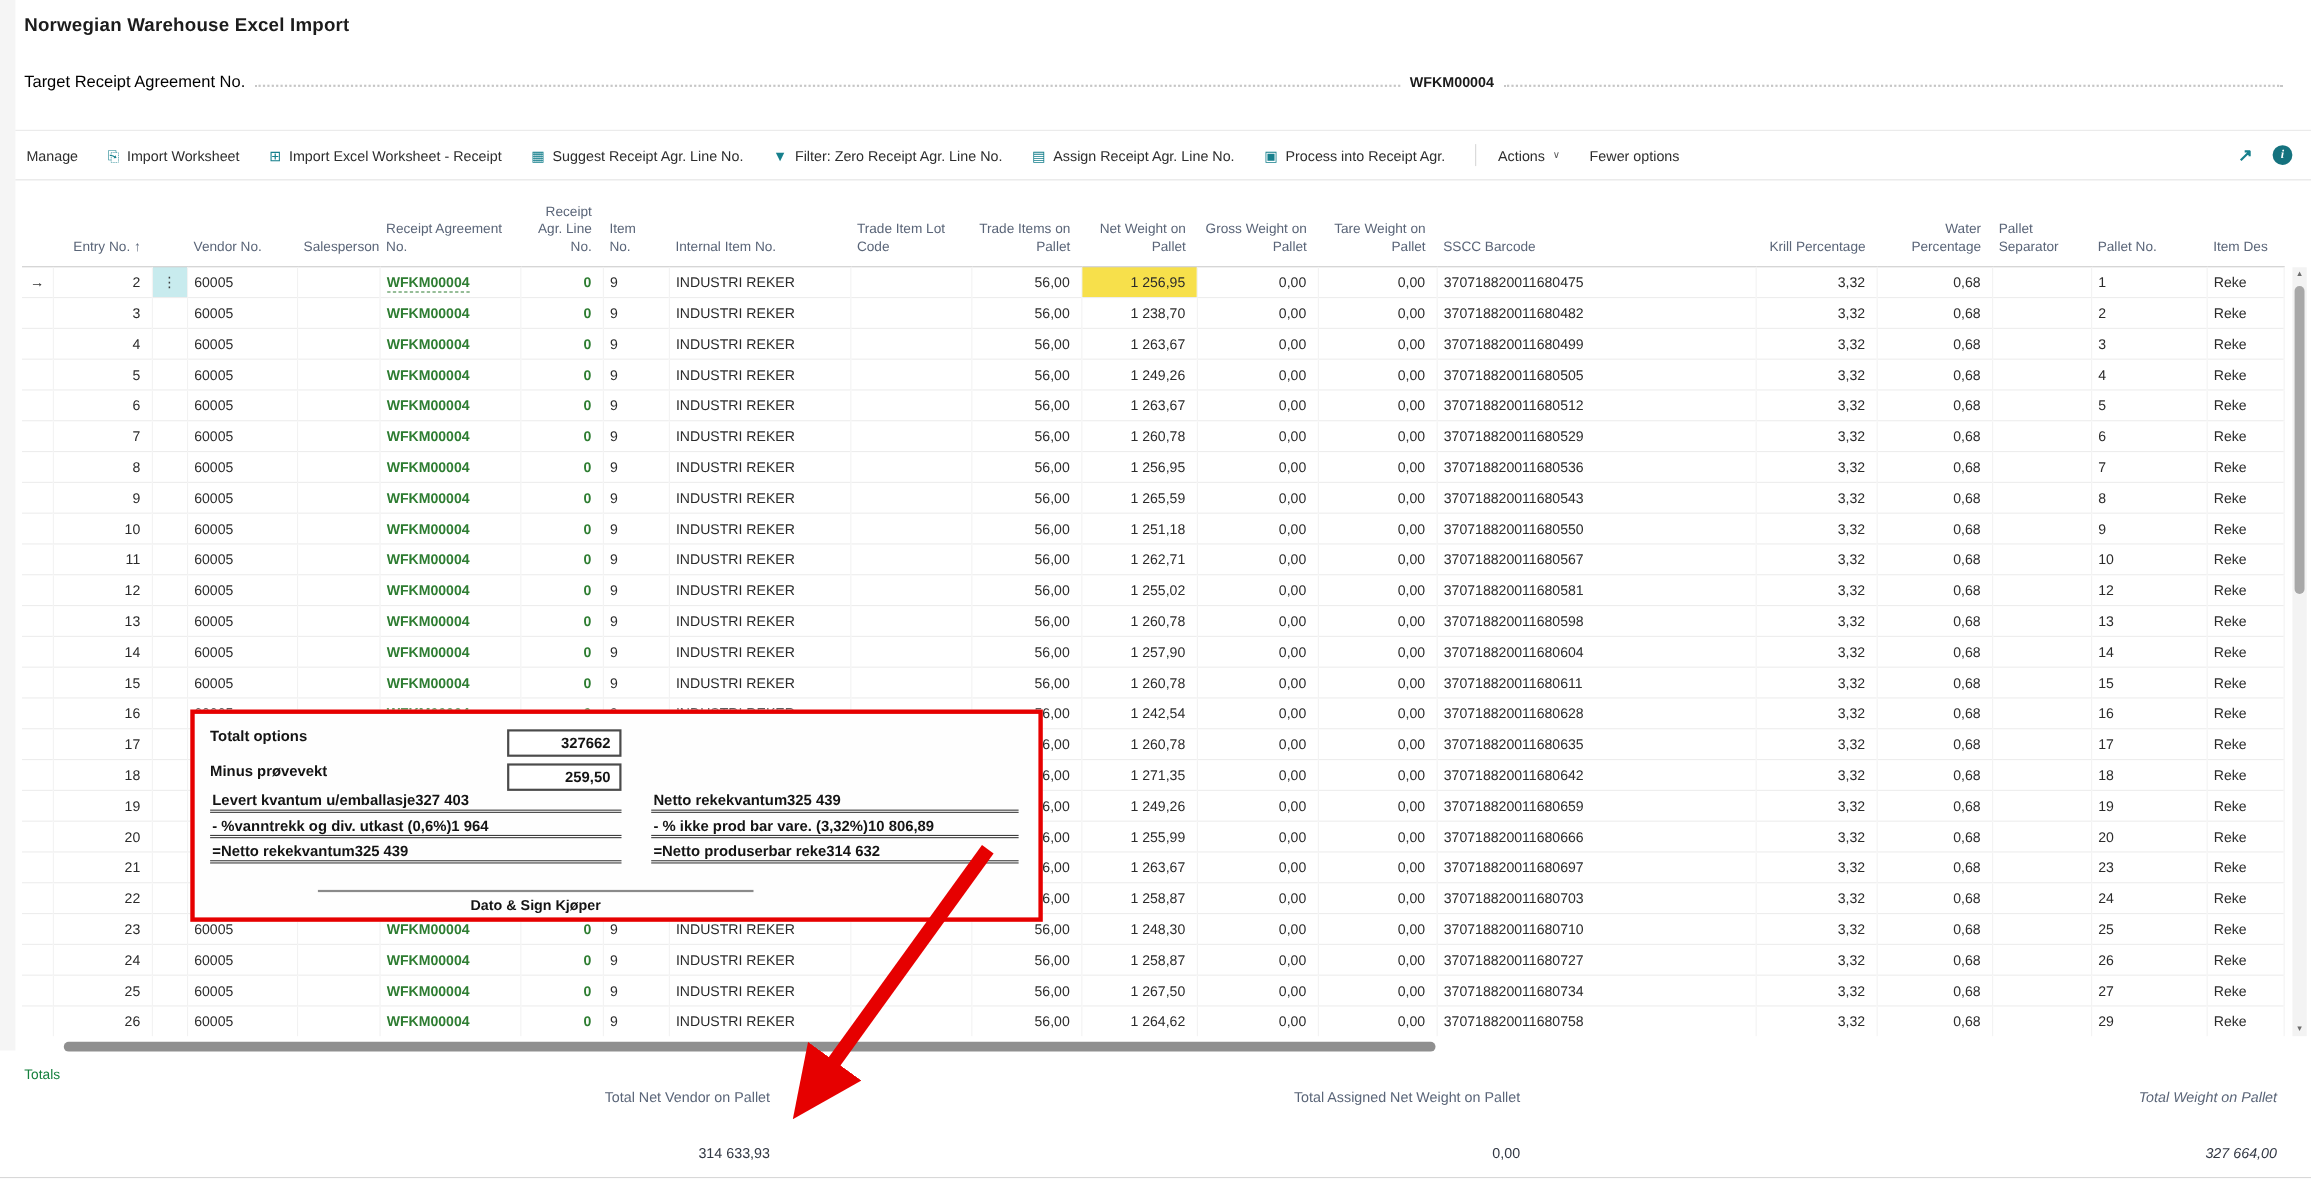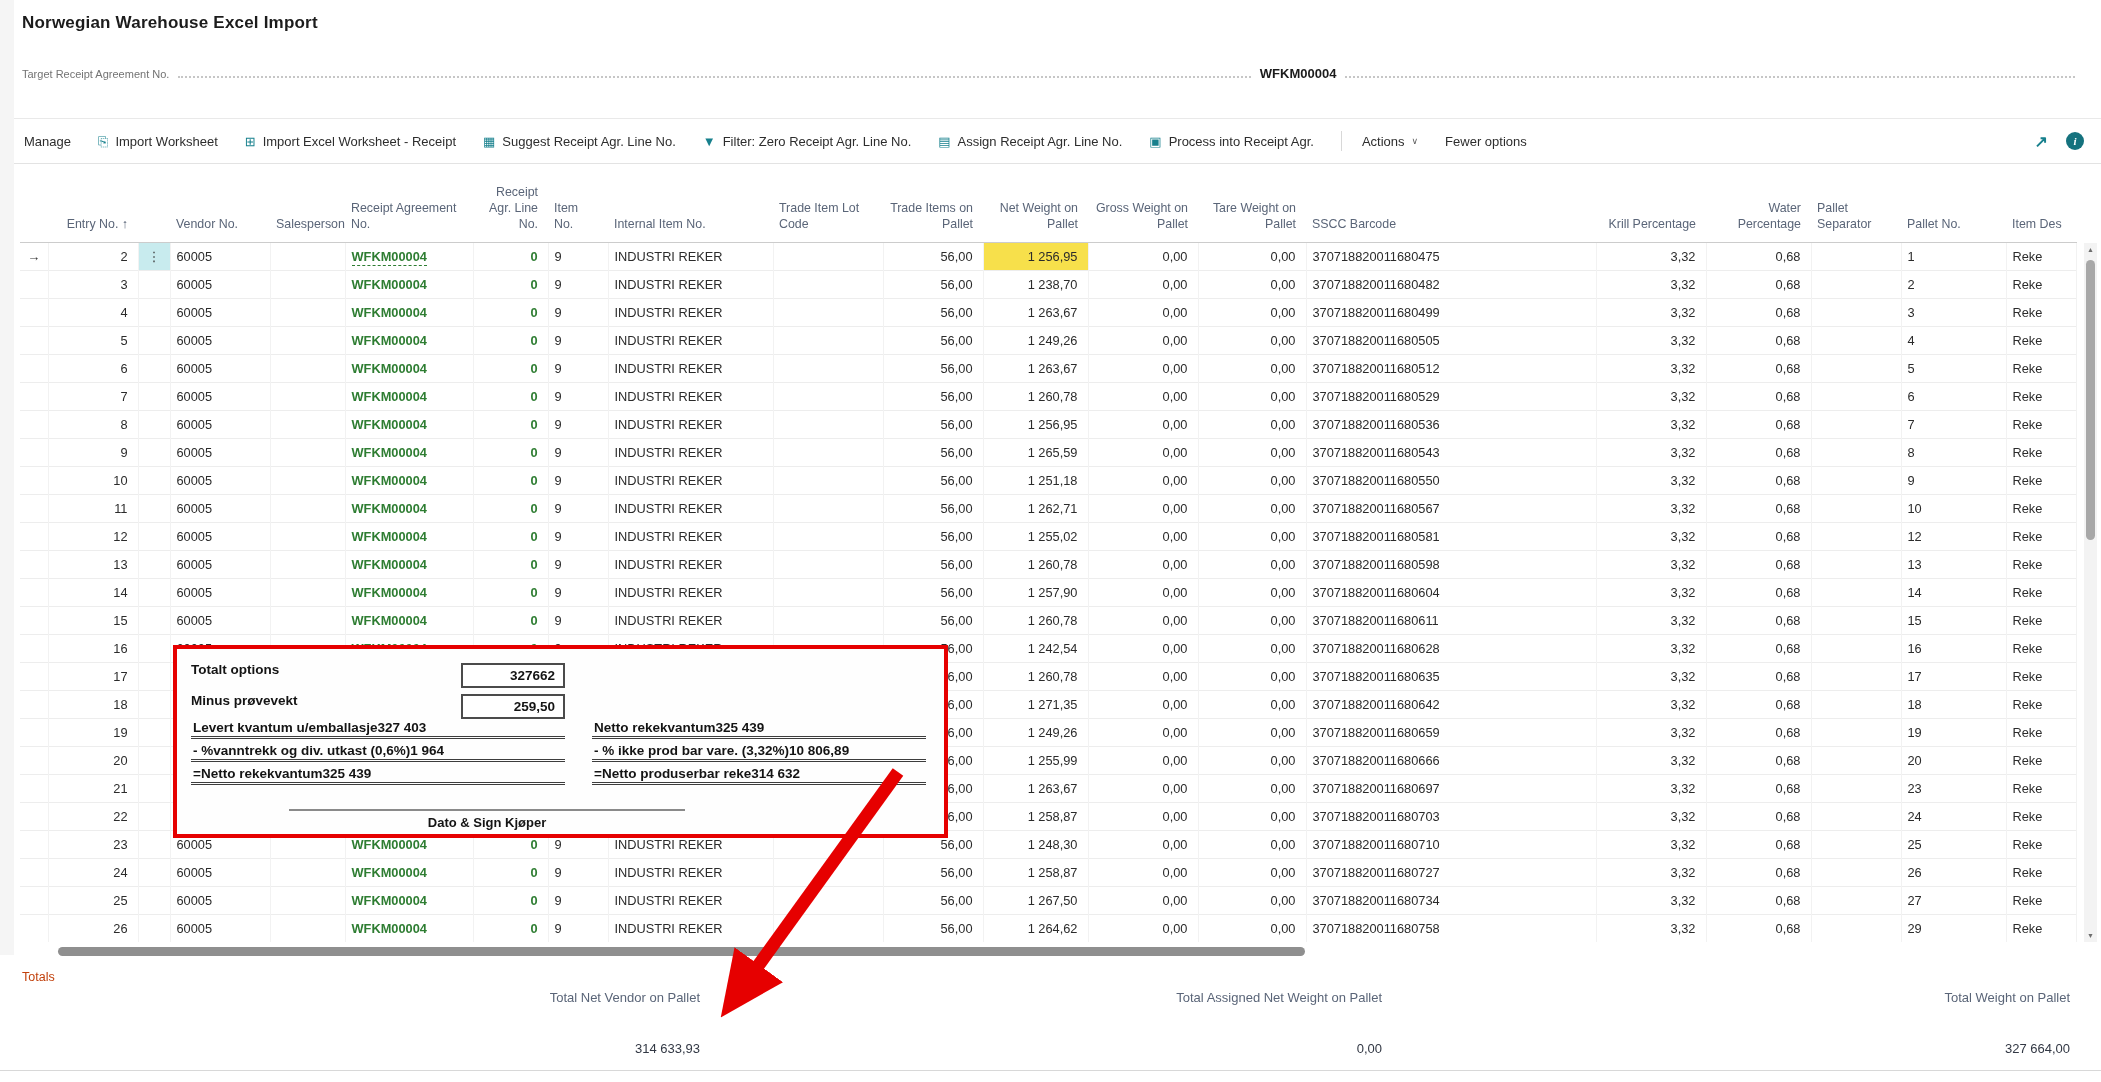--- a/index.html
+++ b/index.html
@@ -14,7 +14,7 @@
   .page-title { position:absolute; left:22px; top:13px; font-size:17px; font-weight:700; color:#1c1c1c; letter-spacing:.2px; }
 
   .field-row { position:absolute; left:22px; top:66px; width:2062px; display:flex; align-items:baseline; }
-  .field-label { font-size:11px; color:#737373; white-space:nowrap; }
+  .field-label { font-size:15px; color:#000000; white-space:nowrap; }
   .dots { height:11px; border-bottom:2px dotted #c6c6c6; margin:0 9px; }
   .dots.l { flex:1.47; } .dots.r { flex:1; }
   .field-value { font-size:13px; font-weight:700; color:#1b1b1b; white-space:nowrap; }

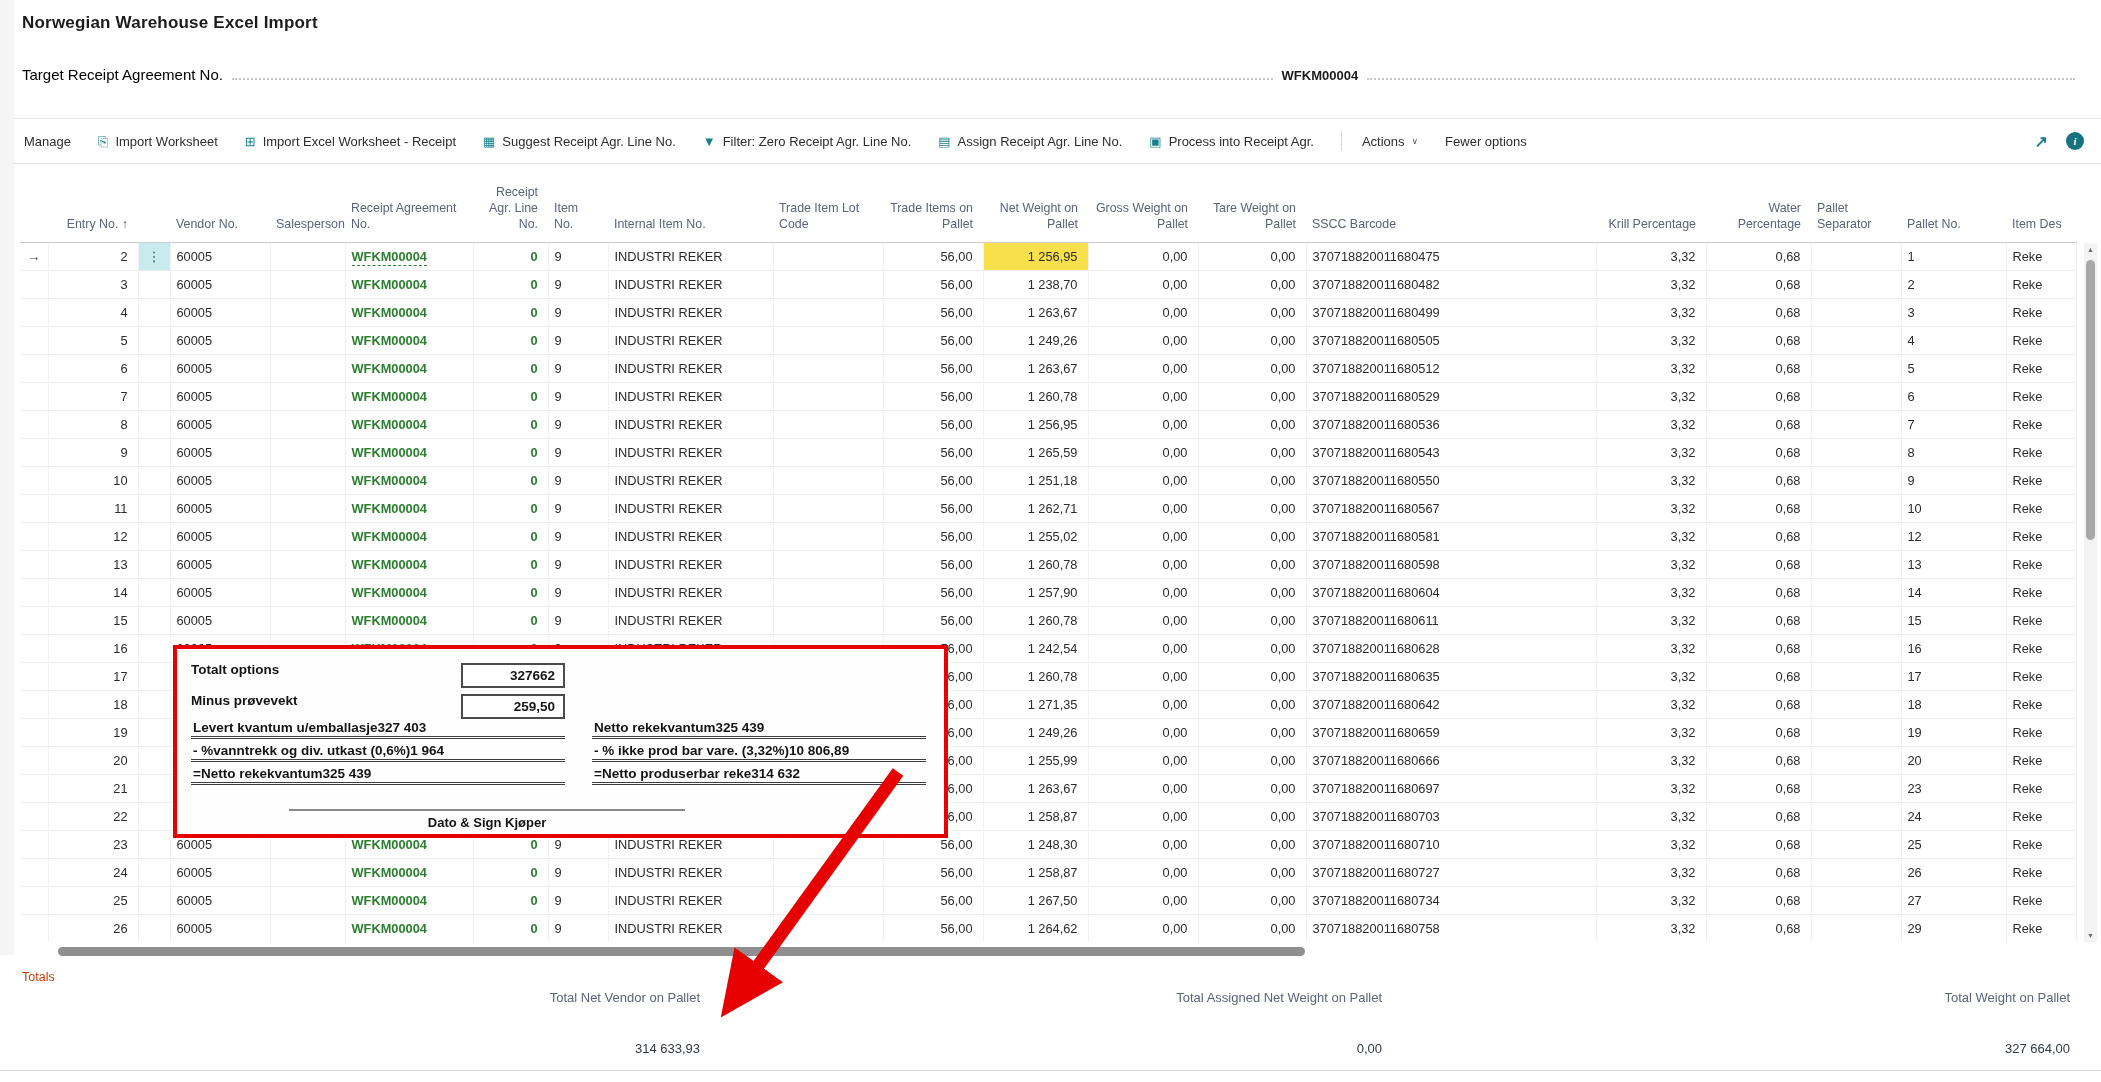--- a/index.html
+++ b/index.html
@@ -58,7 +58,7 @@
   .vs-thumb { position:absolute; left:2px; width:9px; top:17px; height:280px; background:#a8a8a8; border-radius:5px; }
   .hscroll-thumb { position:absolute; left:58px; top:947px; width:1247px; height:9px; background:#8f8f8f; border-radius:5px; }
 
-  .totals-label { position:absolute; left:22px; top:970px; font-size:12.5px; color:#c2410c; }
+  .totals-label { position:absolute; left:22px; top:970px; font-size:12.5px; color:#15803d; }
   .total-col { position:absolute; top:990px; width:320px; text-align:right; font-size:13px; color:#5a6578; }
   .total-col .tval { margin-top:36px; color:#323844; }
   .tc1 { left:380px; } .tc2 { left:1062px; } .tc3 { left:1750px; }

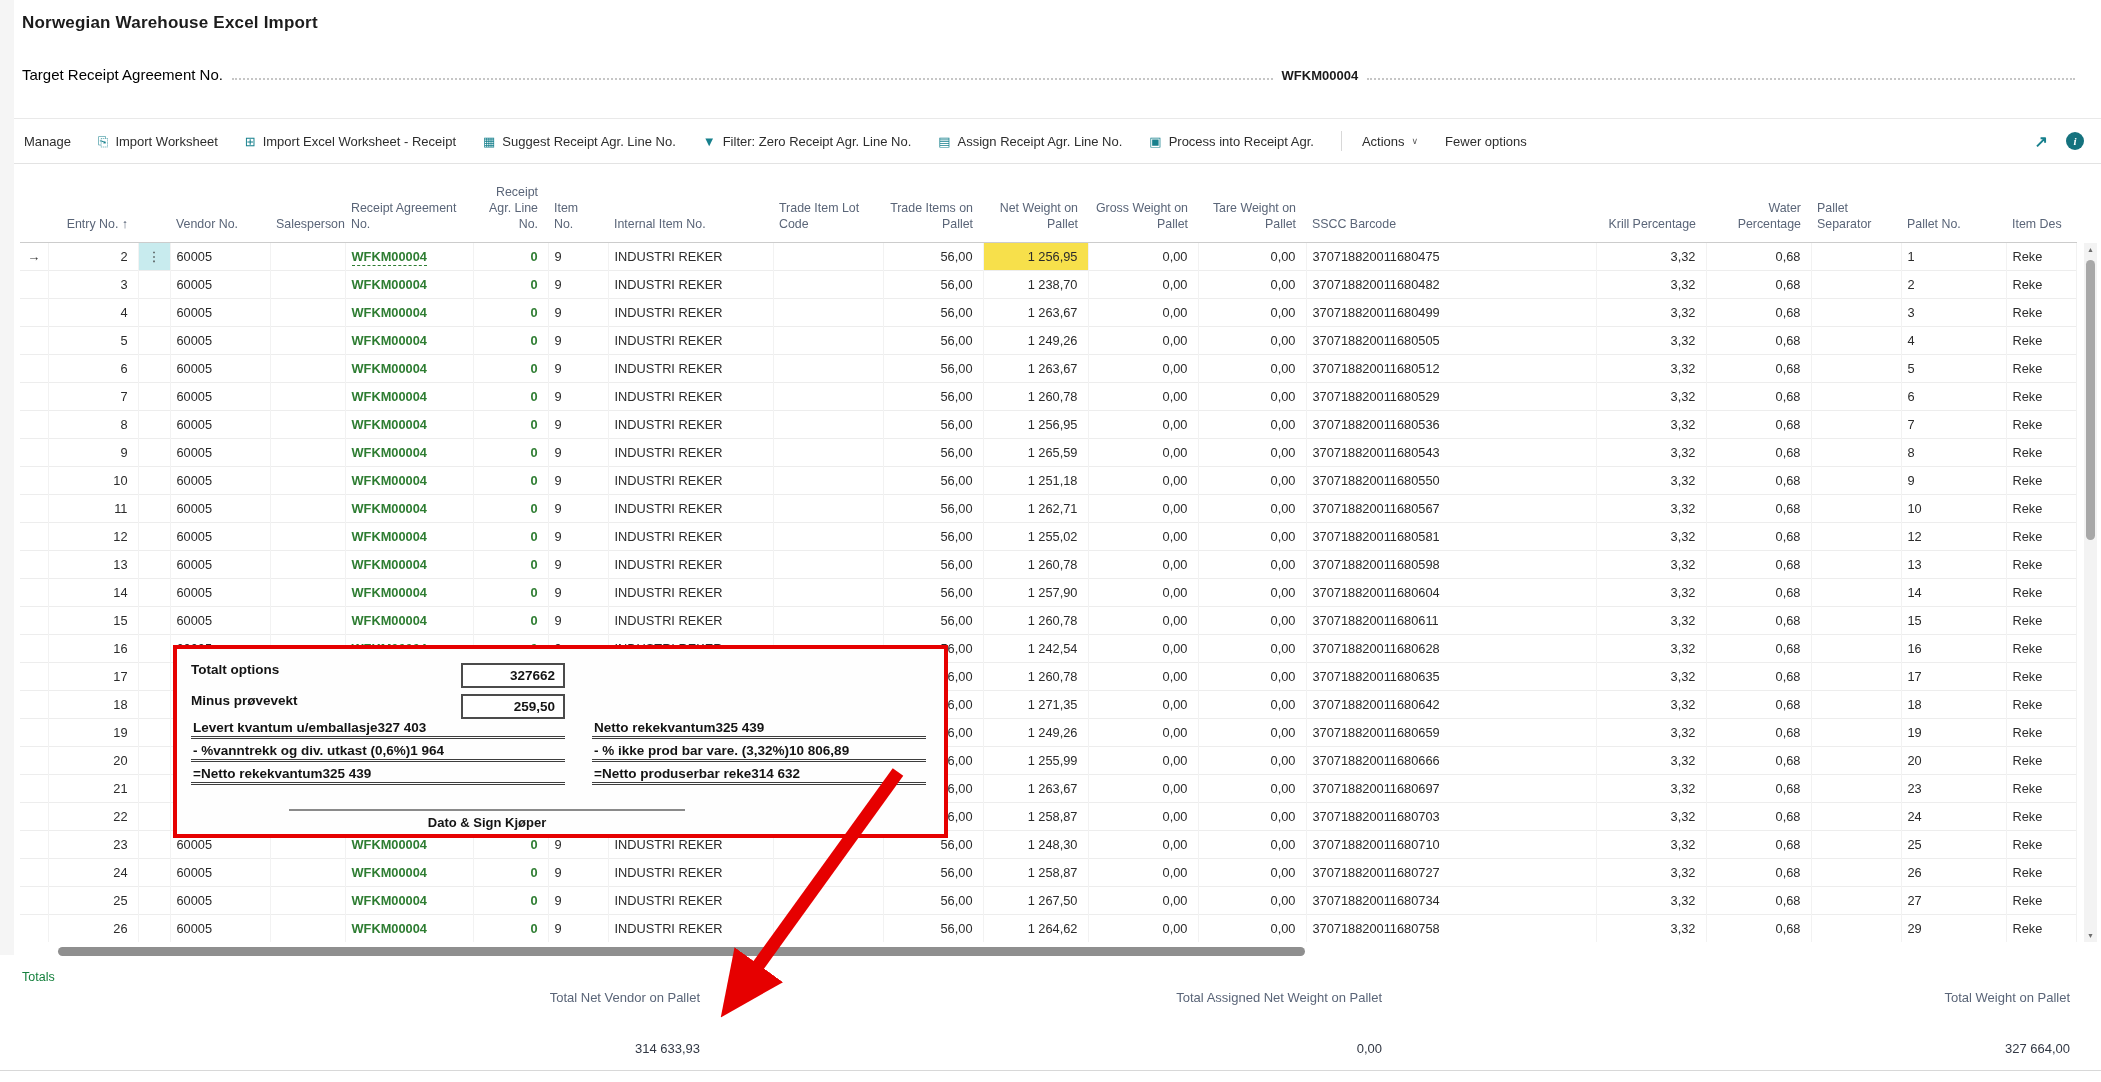--- a/index.html
+++ b/index.html
@@ -61,7 +61,7 @@
   .totals-label { position:absolute; left:22px; top:970px; font-size:12.5px; color:#15803d; }
   .total-col { position:absolute; top:990px; width:320px; text-align:right; font-size:13px; color:#5a6578; }
   .total-col .tval { margin-top:36px; color:#323844; }
-  .tc1 { left:380px; } .tc2 { left:1062px; } .tc3 { left:1750px; }
+  .tc1 { left:380px; } .tc2 { left:1062px; } .tc3 { left:1750px;font-style:italic; }
   .bottom-line { position:absolute; left:0; width:2101px; top:1070px; border-top:1px solid #d8d8d8; }
 
   

